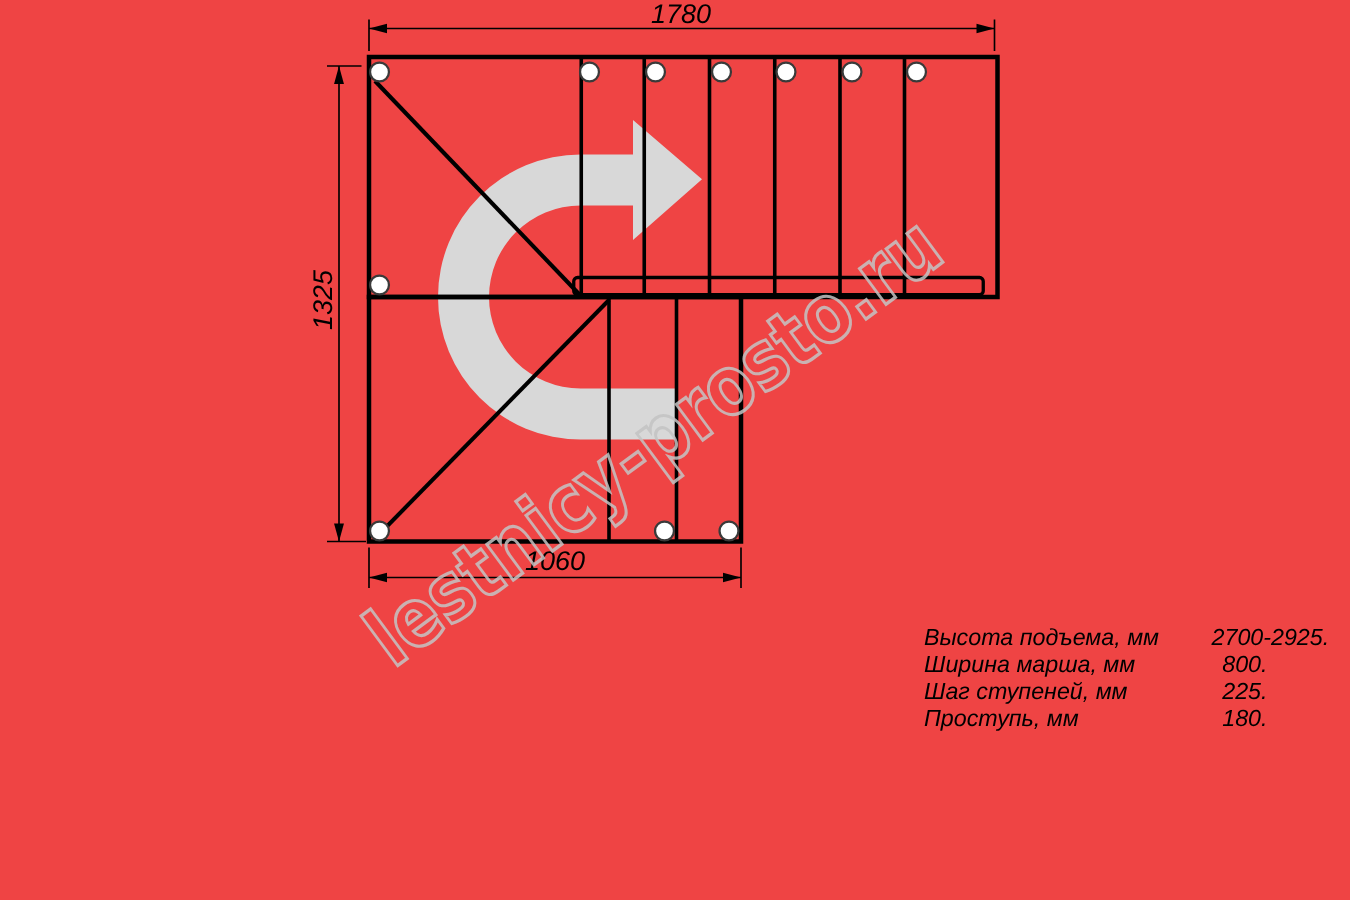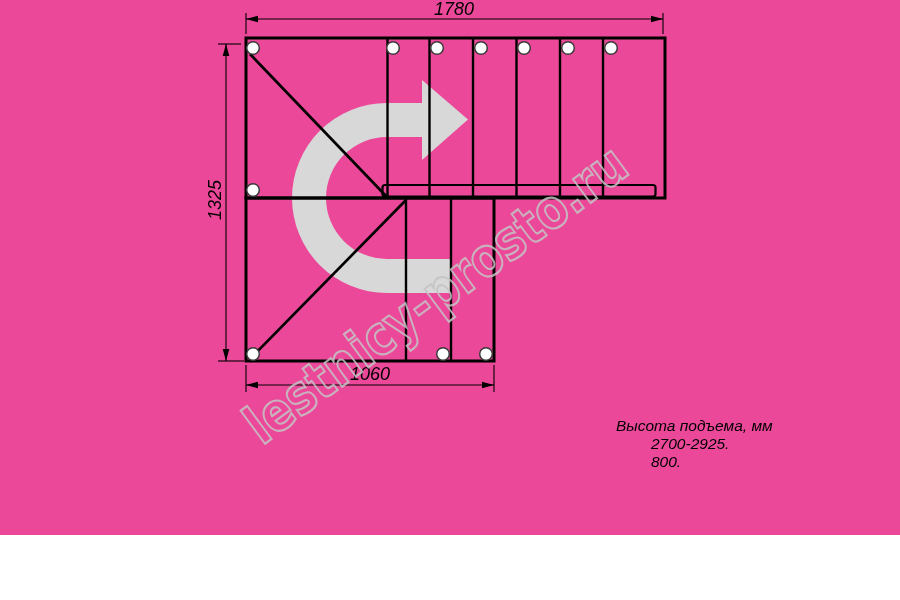--- a/index.html
+++ b/index.html
@@ -5,8 +5,8 @@
   html,body{margin:0;padding:0;background:#fff;}
   .canvas{
     position:relative;
-    width:900px;height:535px;
-    background:#ec4899;
+    width:900px;height:600px;
+    background:#ef4444;
     overflow:hidden;
     font-family:"Liberation Sans", sans-serif;
   }

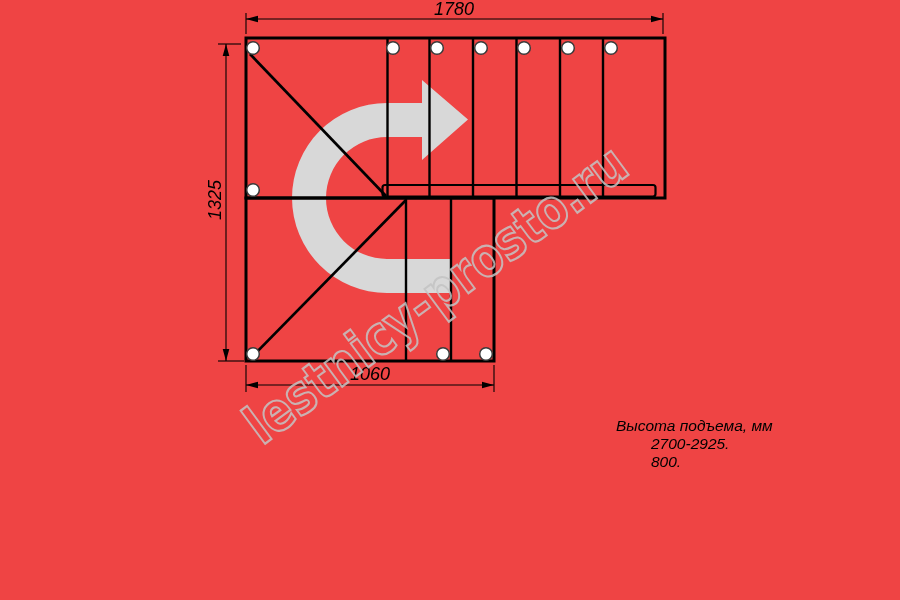--- a/index.html
+++ b/index.html
@@ -25,7 +25,7 @@
     line-height:17.9px;
     color:#000;
   }
-  .spec-row{display:flex;justify-content:space-between;white-space:nowrap;flex-direction:column;}
+  .spec-row{display:flex;justify-content:space-between;white-space:nowrap;}
   .spec-row .val{text-align:left;padding-left:35px;}
   .wm{
     font-family:"DejaVu Sans", sans-serif;

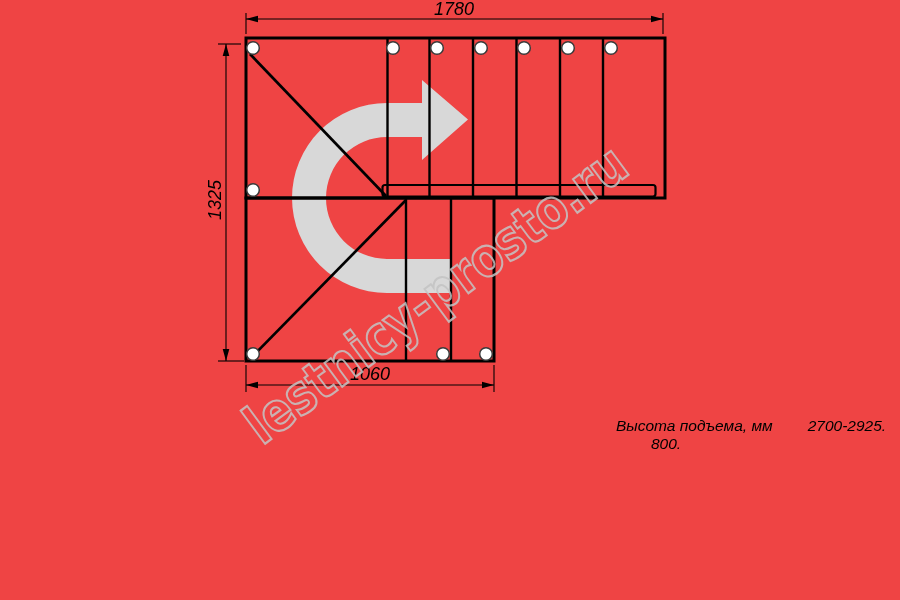--- a/index.html
+++ b/index.html
@@ -119,6 +119,7 @@
       <span class="val">2700-2925.</span>
     </div>
     <div class="spec-row">
+      <span class="lbl">Ширина марша, мм</span>
       <span class="val">800.</span>
     </div>
   </div>

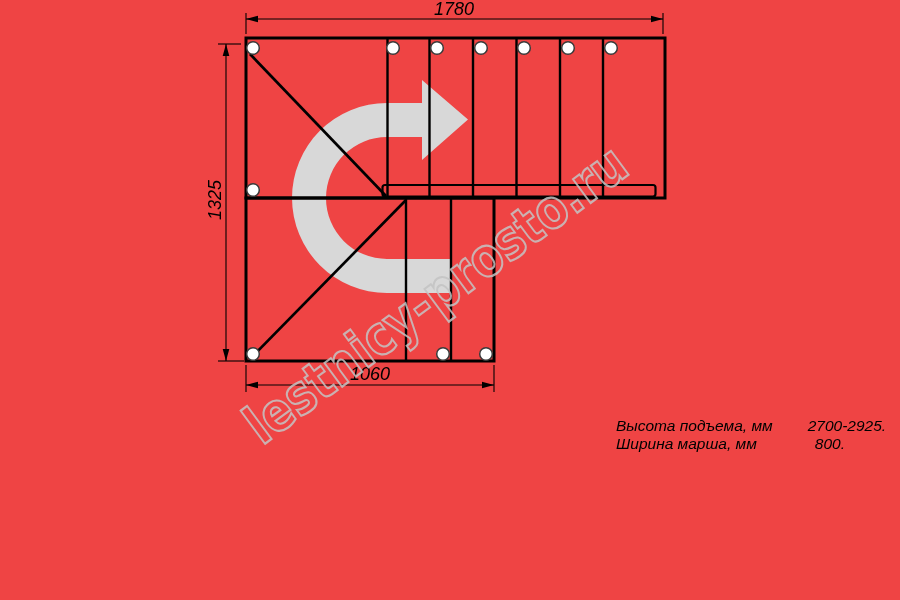--- a/index.html
+++ b/index.html
@@ -122,6 +122,10 @@
       <span class="lbl">Ширина марша, мм</span>
       <span class="val">800.</span>
     </div>
+    <div class="spec-row">
+      <span class="lbl">Шаг ступеней, мм</span>
+      <span class="val">225.</span>
+    </div>
   </div>
 
 </div>

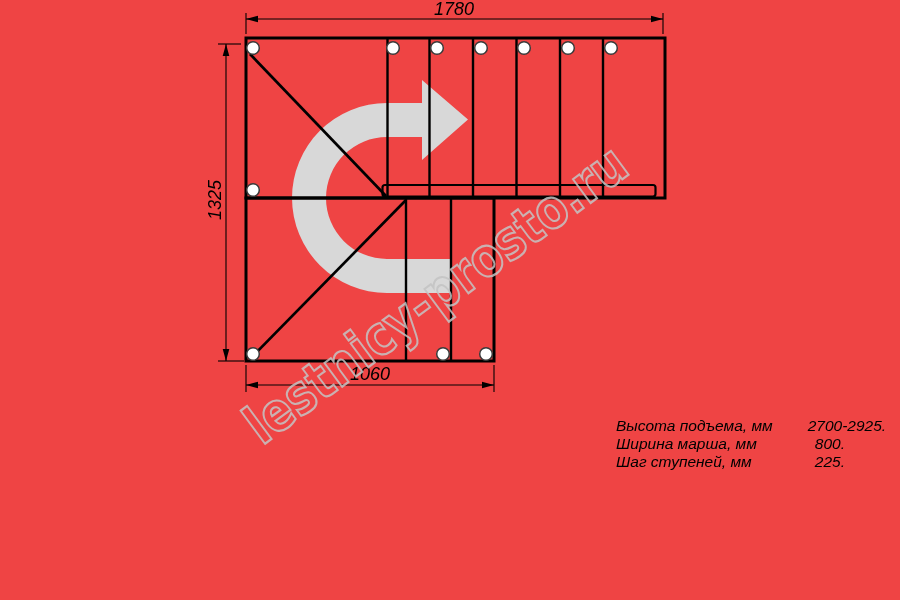--- a/index.html
+++ b/index.html
@@ -126,6 +126,10 @@
       <span class="lbl">Шаг ступеней, мм</span>
       <span class="val">225.</span>
     </div>
+    <div class="spec-row">
+      <span class="lbl">Проступь, мм</span>
+      <span class="val">180.</span>
+    </div>
   </div>
 
 </div>

